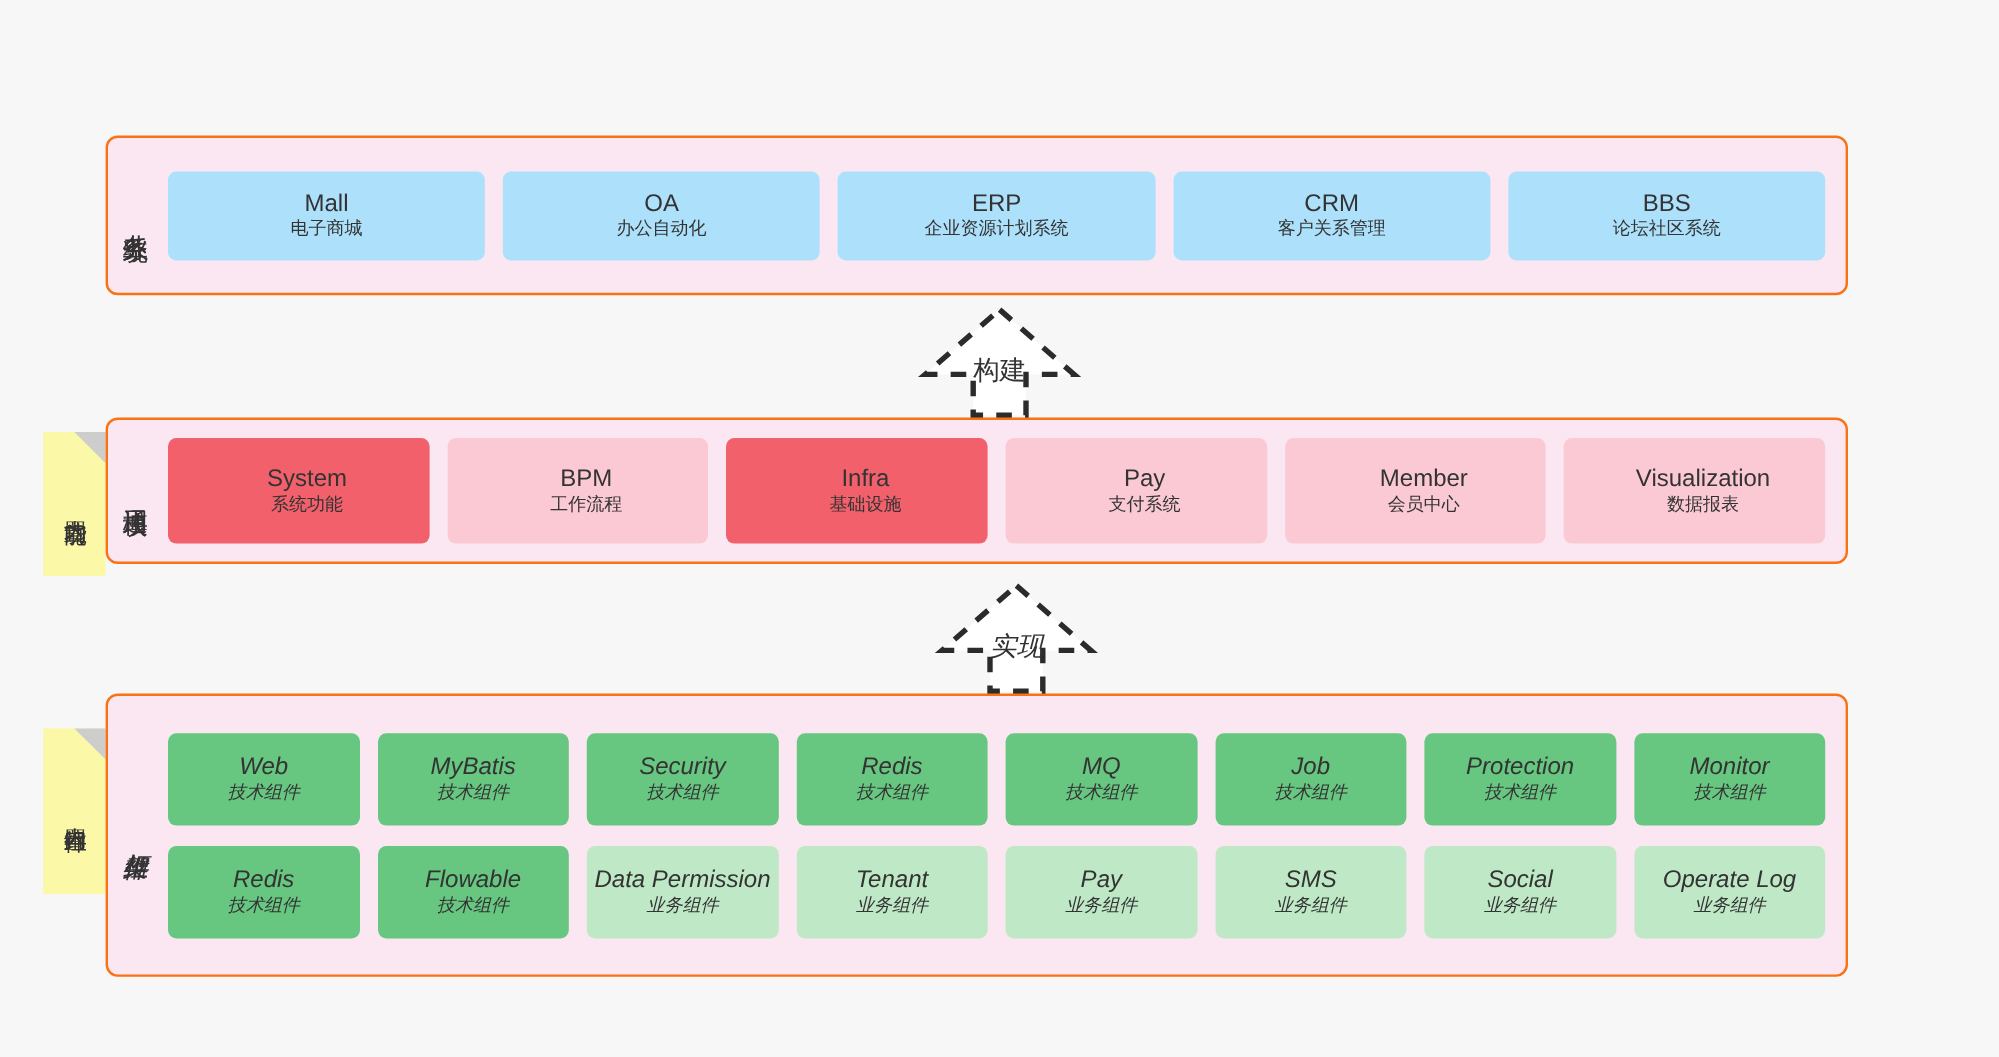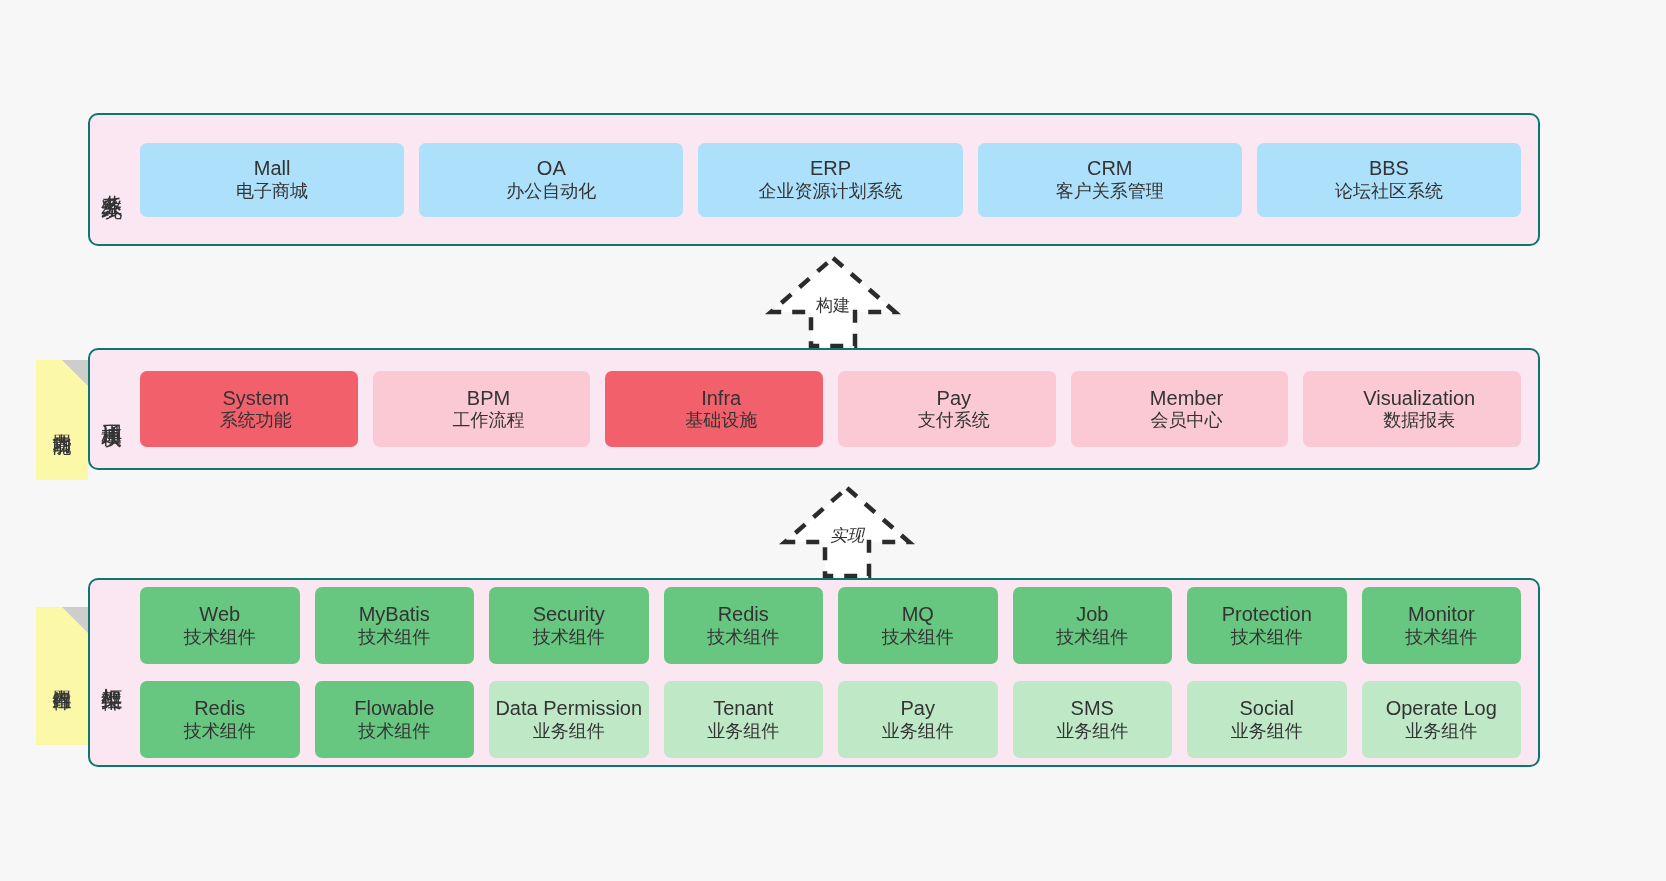--- a/index.html
+++ b/index.html
@@ -27,7 +27,7 @@
     position: absolute;
     box-sizing: border-box;
     background: #fae7f2;
-    border: 2px solid #0f766e;
+    border: 2px solid #f97316;
     border-radius: 10px;
     display: flex;
     align-items: stretch;

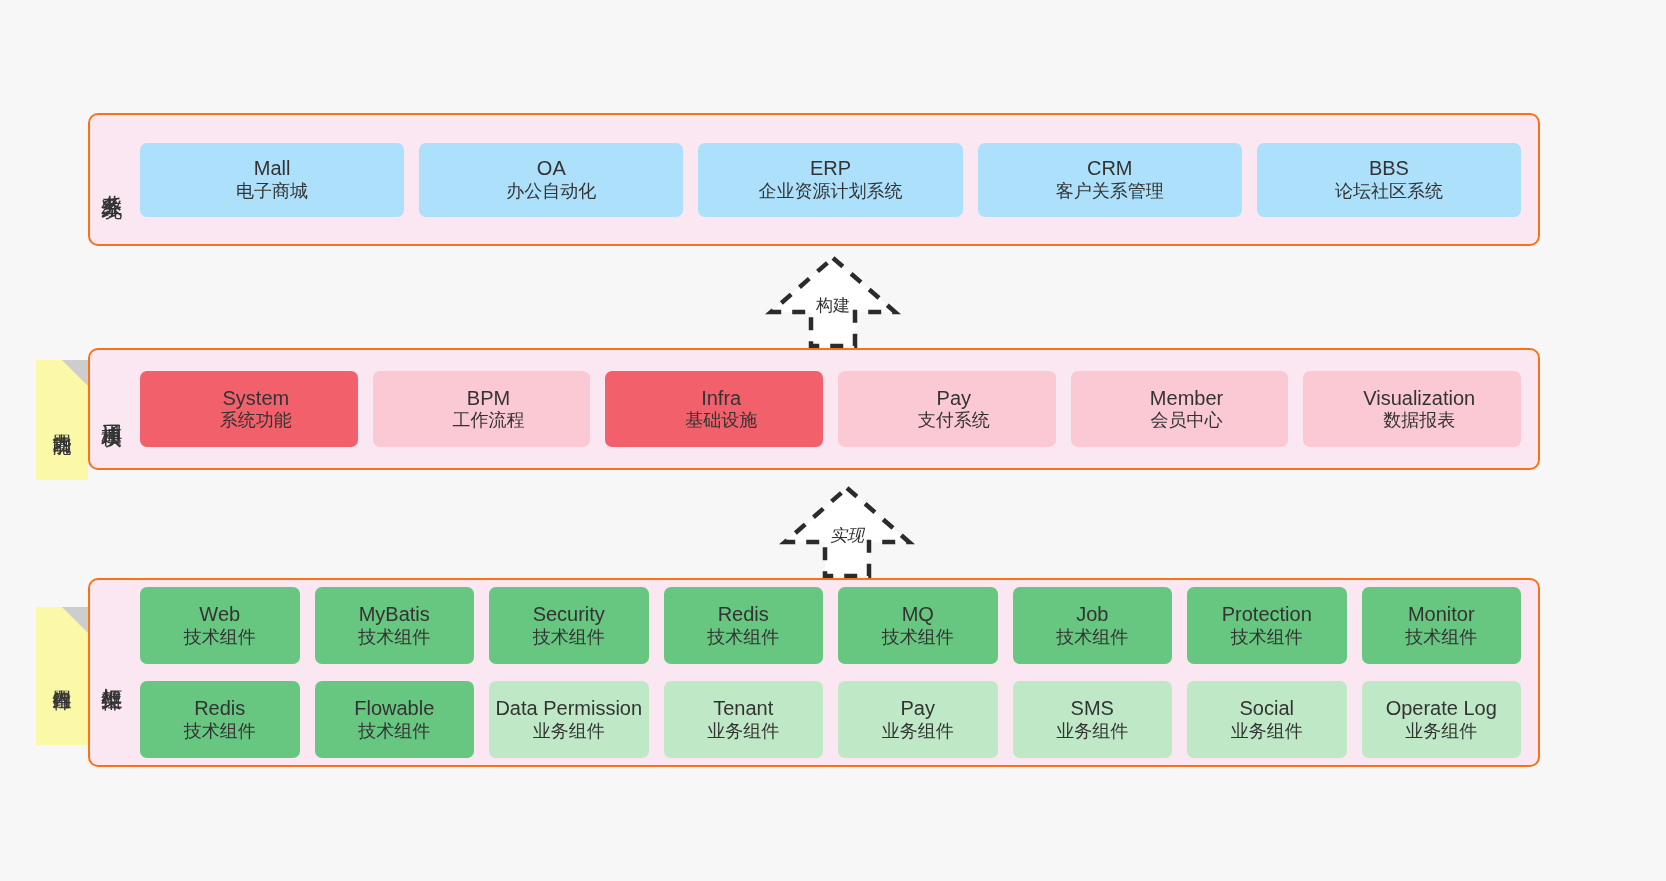--- a/index.html
+++ b/index.html
@@ -79,7 +79,7 @@
     white-space: normal;
   }
   .cell .cn {
-    font-size: 18px;
+    font-size: 15px;
     color: #333333;
   }
 

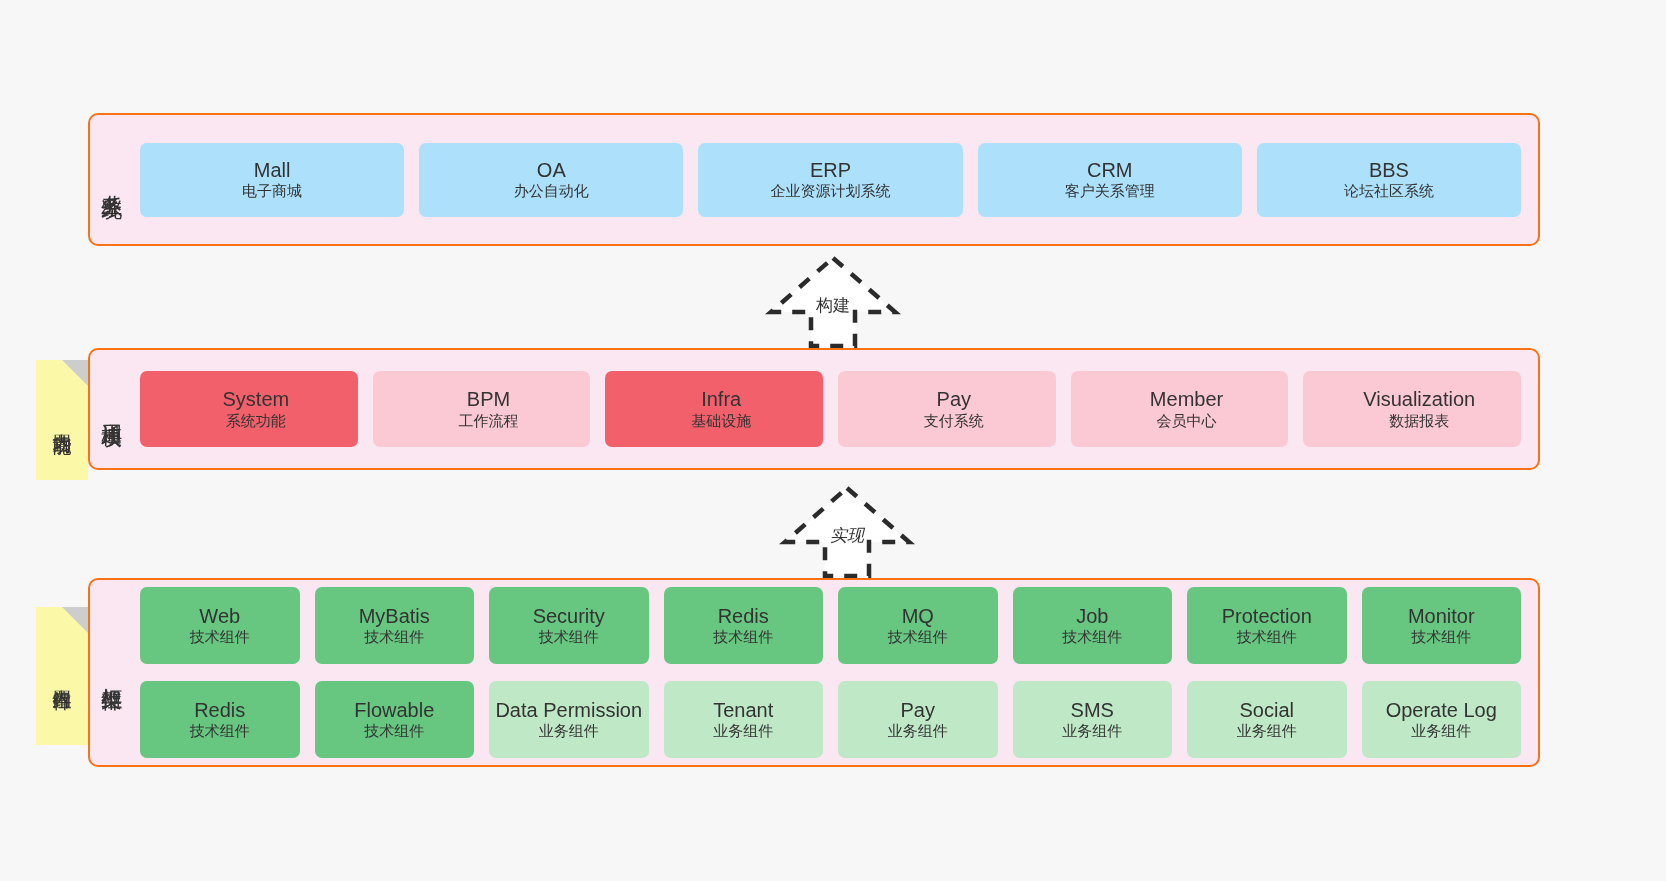--- a/index.html
+++ b/index.html
@@ -143,7 +143,7 @@
     left: 0;
     width: 100%;
     text-align: center;
-    font-size: 17px;
+    font-size: 22px;
     color: #333333;
     user-select: none;
   }

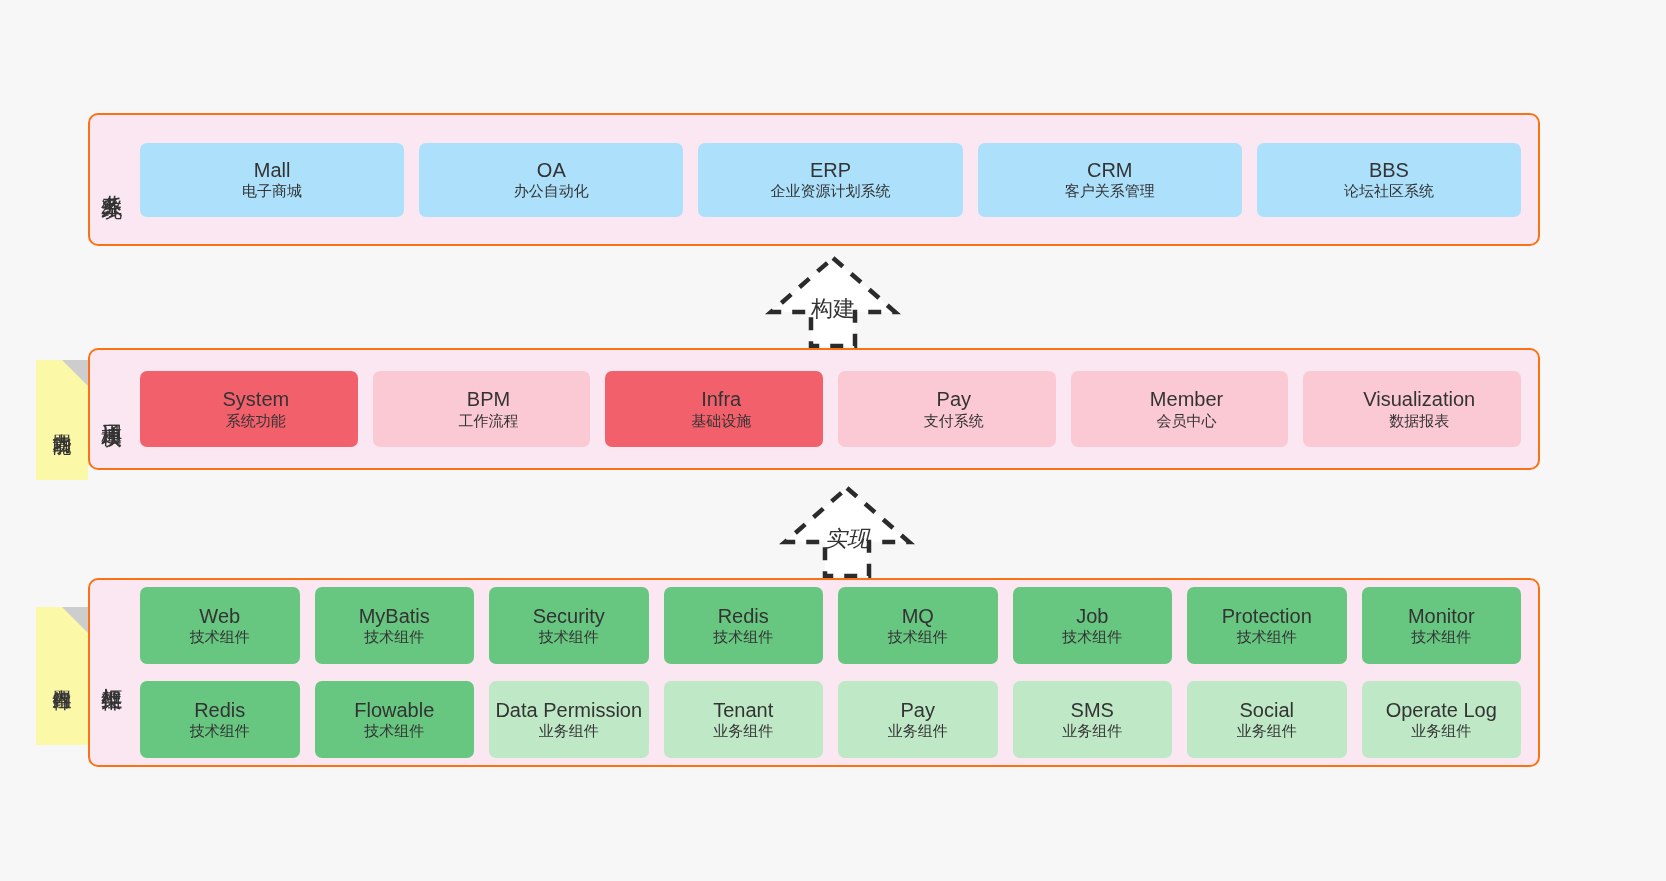--- a/index.html
+++ b/index.html
@@ -96,7 +96,7 @@
   #layer-frame    { left: 88px;  top: 578px; width: 1452px; height: 189px; }
 
   #layer-business .cell { height: 74px; }
-  #layer-common   .cell { height: 76px; padding-left: 20px; }
+  #layer-common   .cell { height: 88px; padding-left: 20px; }
   #layer-frame    .cell { height: 77px; }
 
   

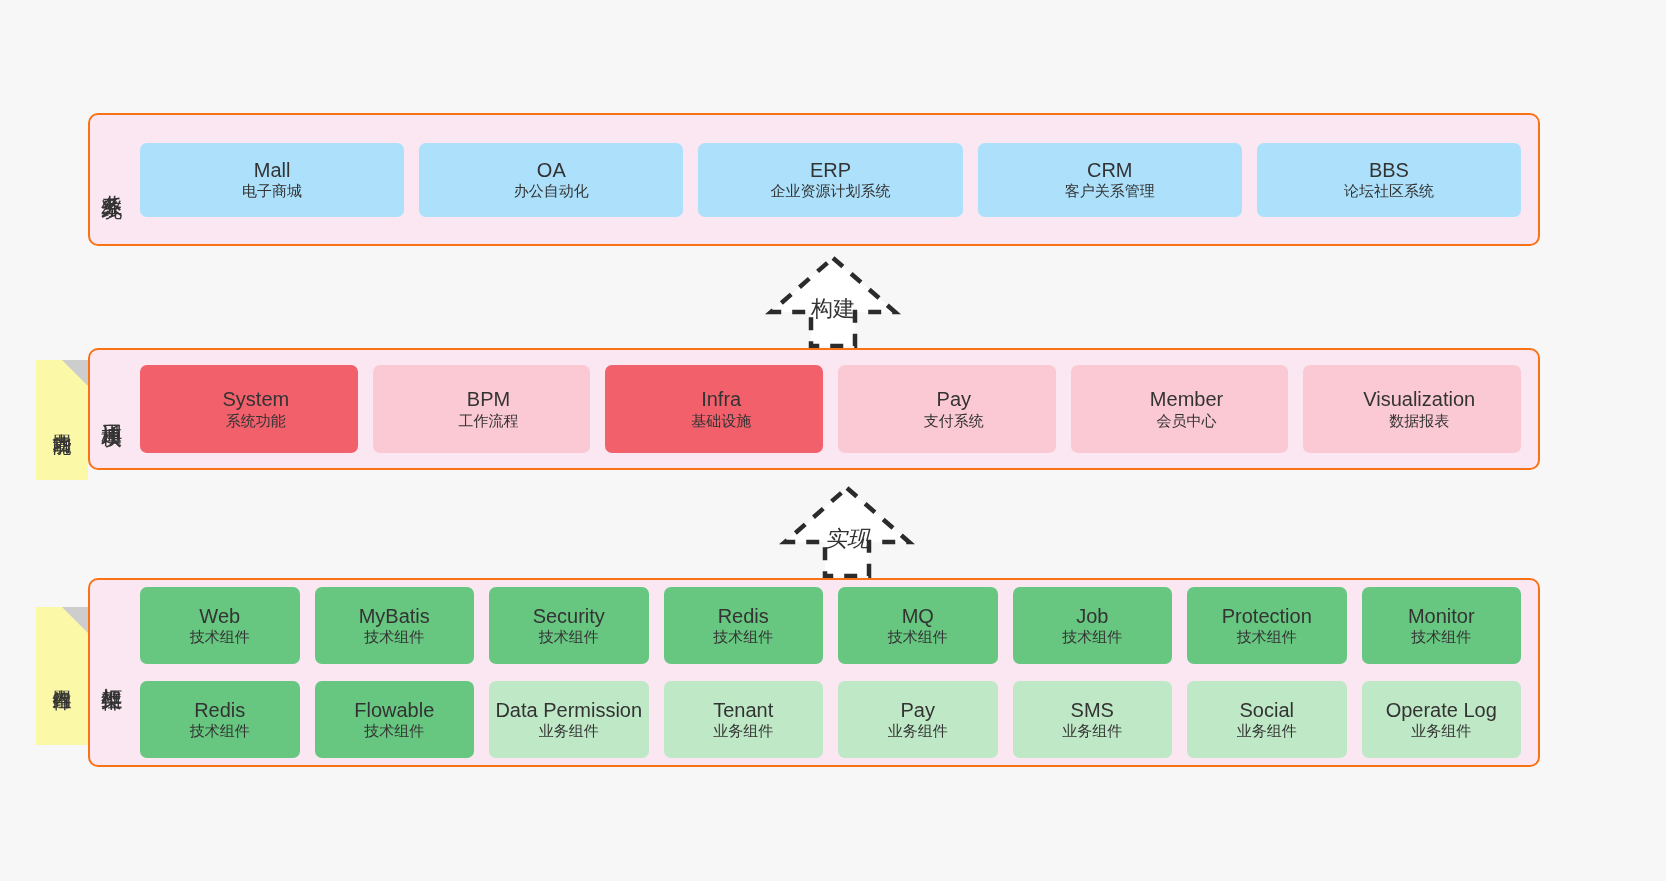--- a/index.html
+++ b/index.html
@@ -93,7 +93,7 @@
   
   #layer-business { left: 88px;  top: 113px; width: 1452px; height: 133px; }
   #layer-common   { left: 88px;  top: 348px; width: 1452px; height: 122px; }
-  #layer-frame    { left: 88px;  top: 578px; width: 1452px; height: 189px; }
+  #layer-frame    { left: 88px;  top: 578px; width: 1452px; height: 236px; font-style: italic; }
 
   #layer-business .cell { height: 74px; }
   #layer-common   .cell { height: 88px; padding-left: 20px; }

